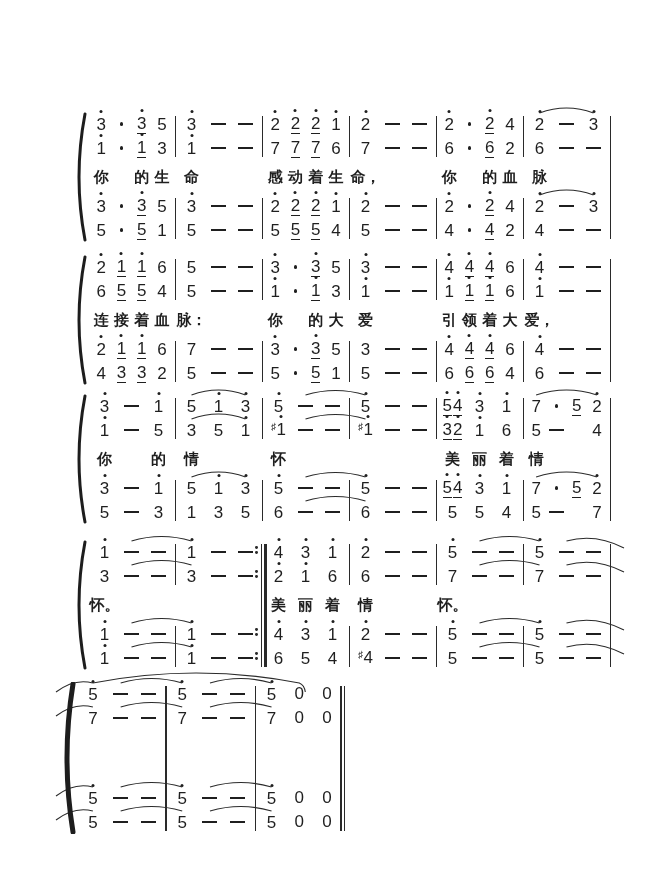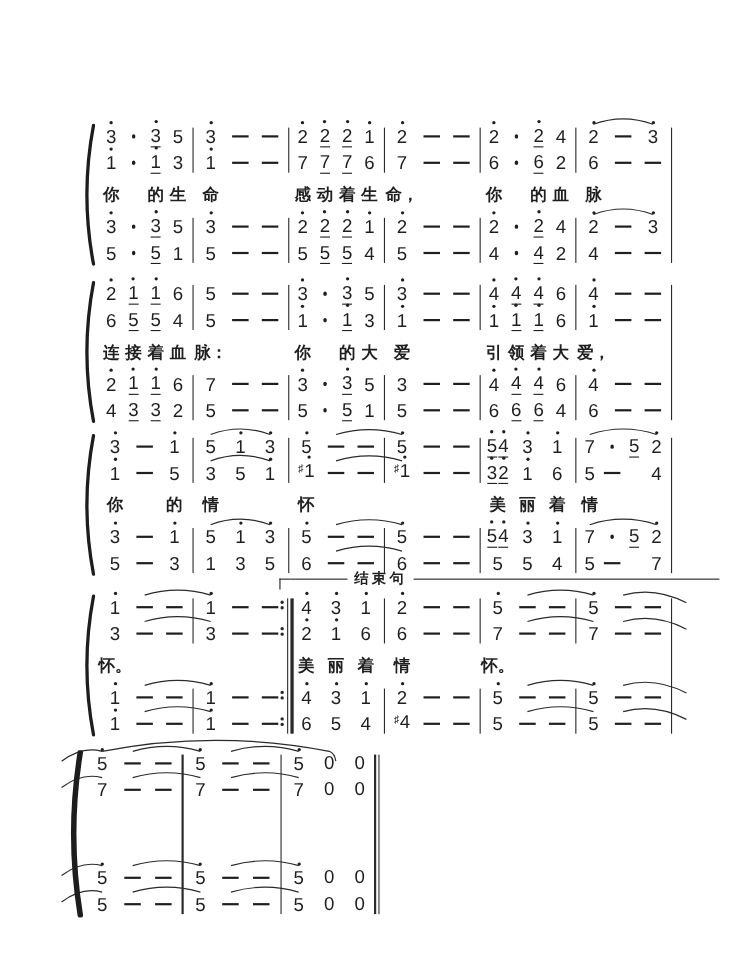--- a/index.html
+++ b/index.html
@@ -1855,12 +1855,6 @@
           <path d="M 478.5 83 Q 507.25 75 536 90" fill="none" stroke="#2b2b2b" stroke-width="1.1"></path>
           <path d="M 478.5 107 Q 507.25 99 536 114" fill="none" stroke="#2b2b2b" stroke-width="1.1"></path>
         </svg>
-        <div class="endb" style="left: 166px; top: -14px; width: 400px;">
-          <div class="corner"></div>
-          <div class="bline b1"></div>
-          <div class="lbl">结束句</div>
-          <div class="bline b2"></div>
-        </div>
       </div>
       <svg width="16" height="130" class="brace">
         <path d="M 13 2 Q 1 65 13 128" fill="none" stroke="#1d1d1d" stroke-width="3" stroke-linecap="round"></path>

